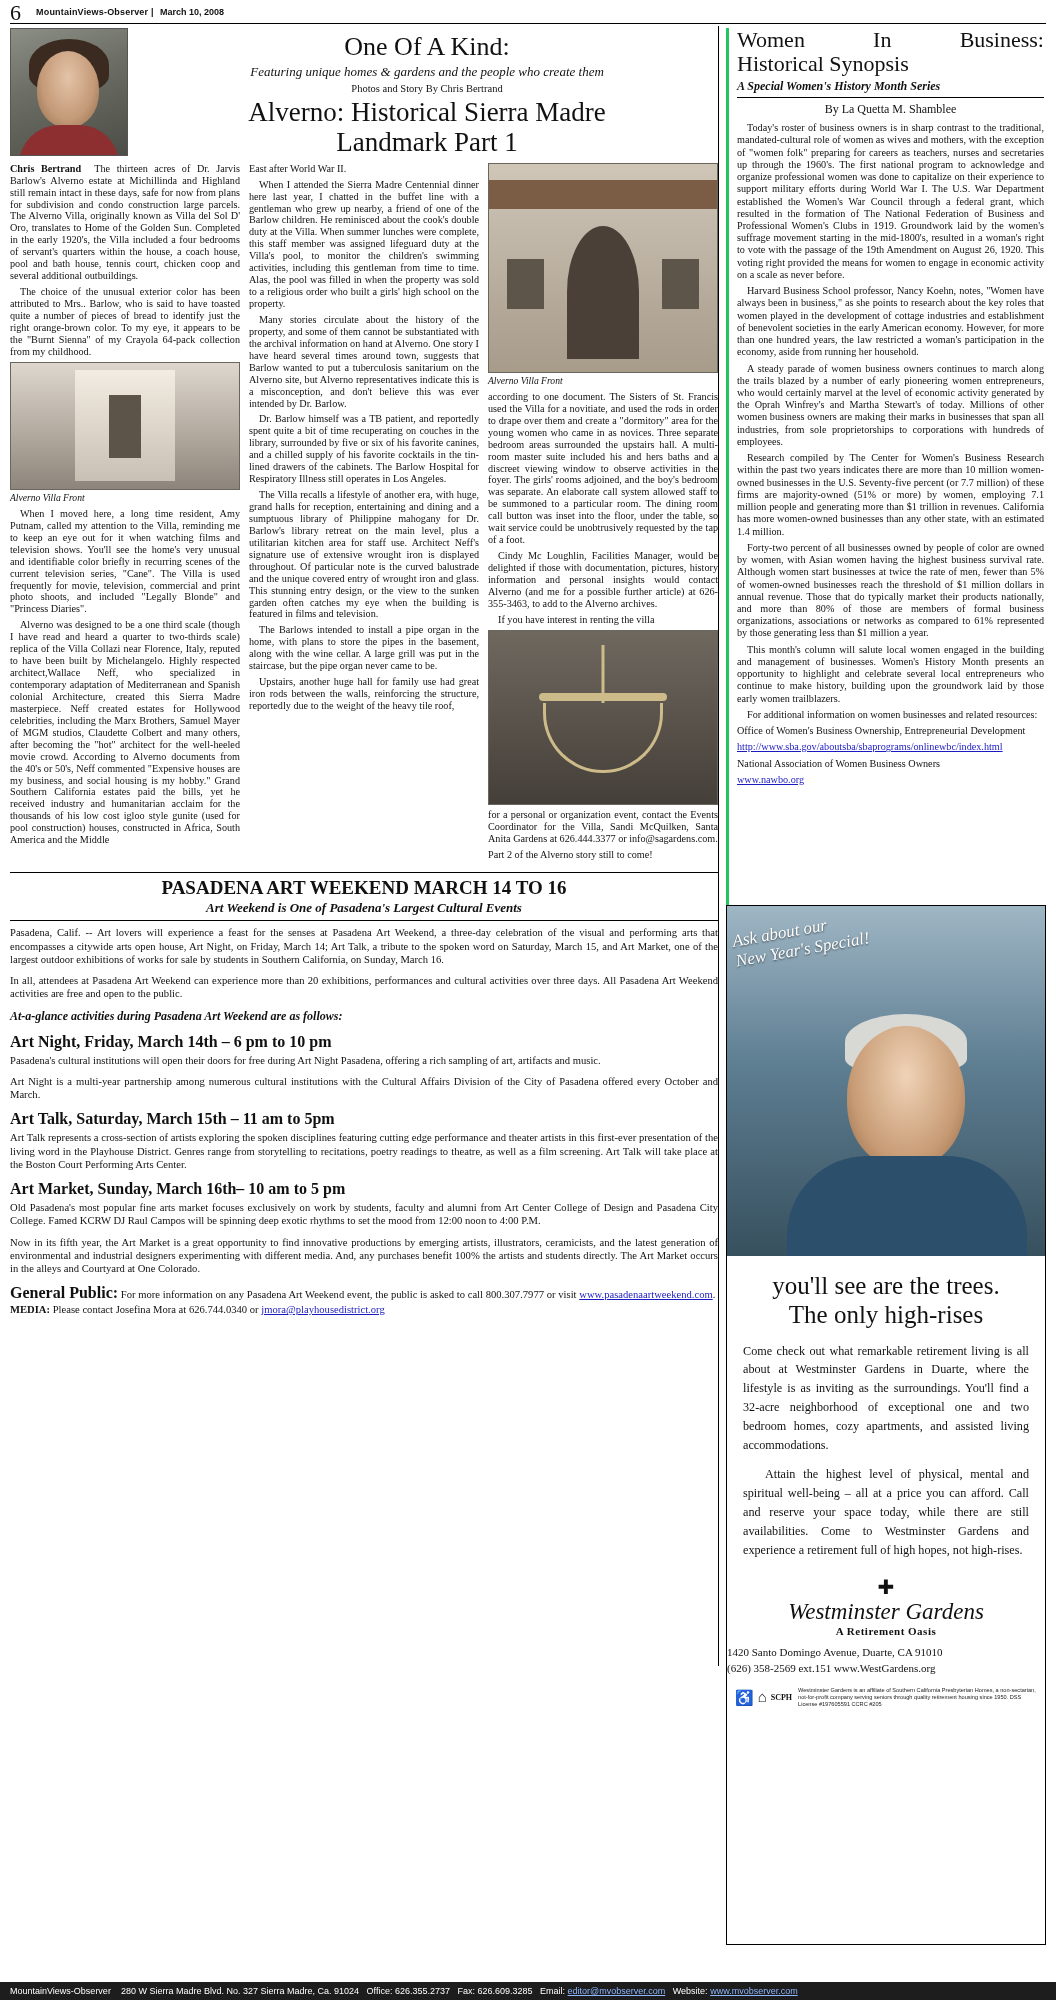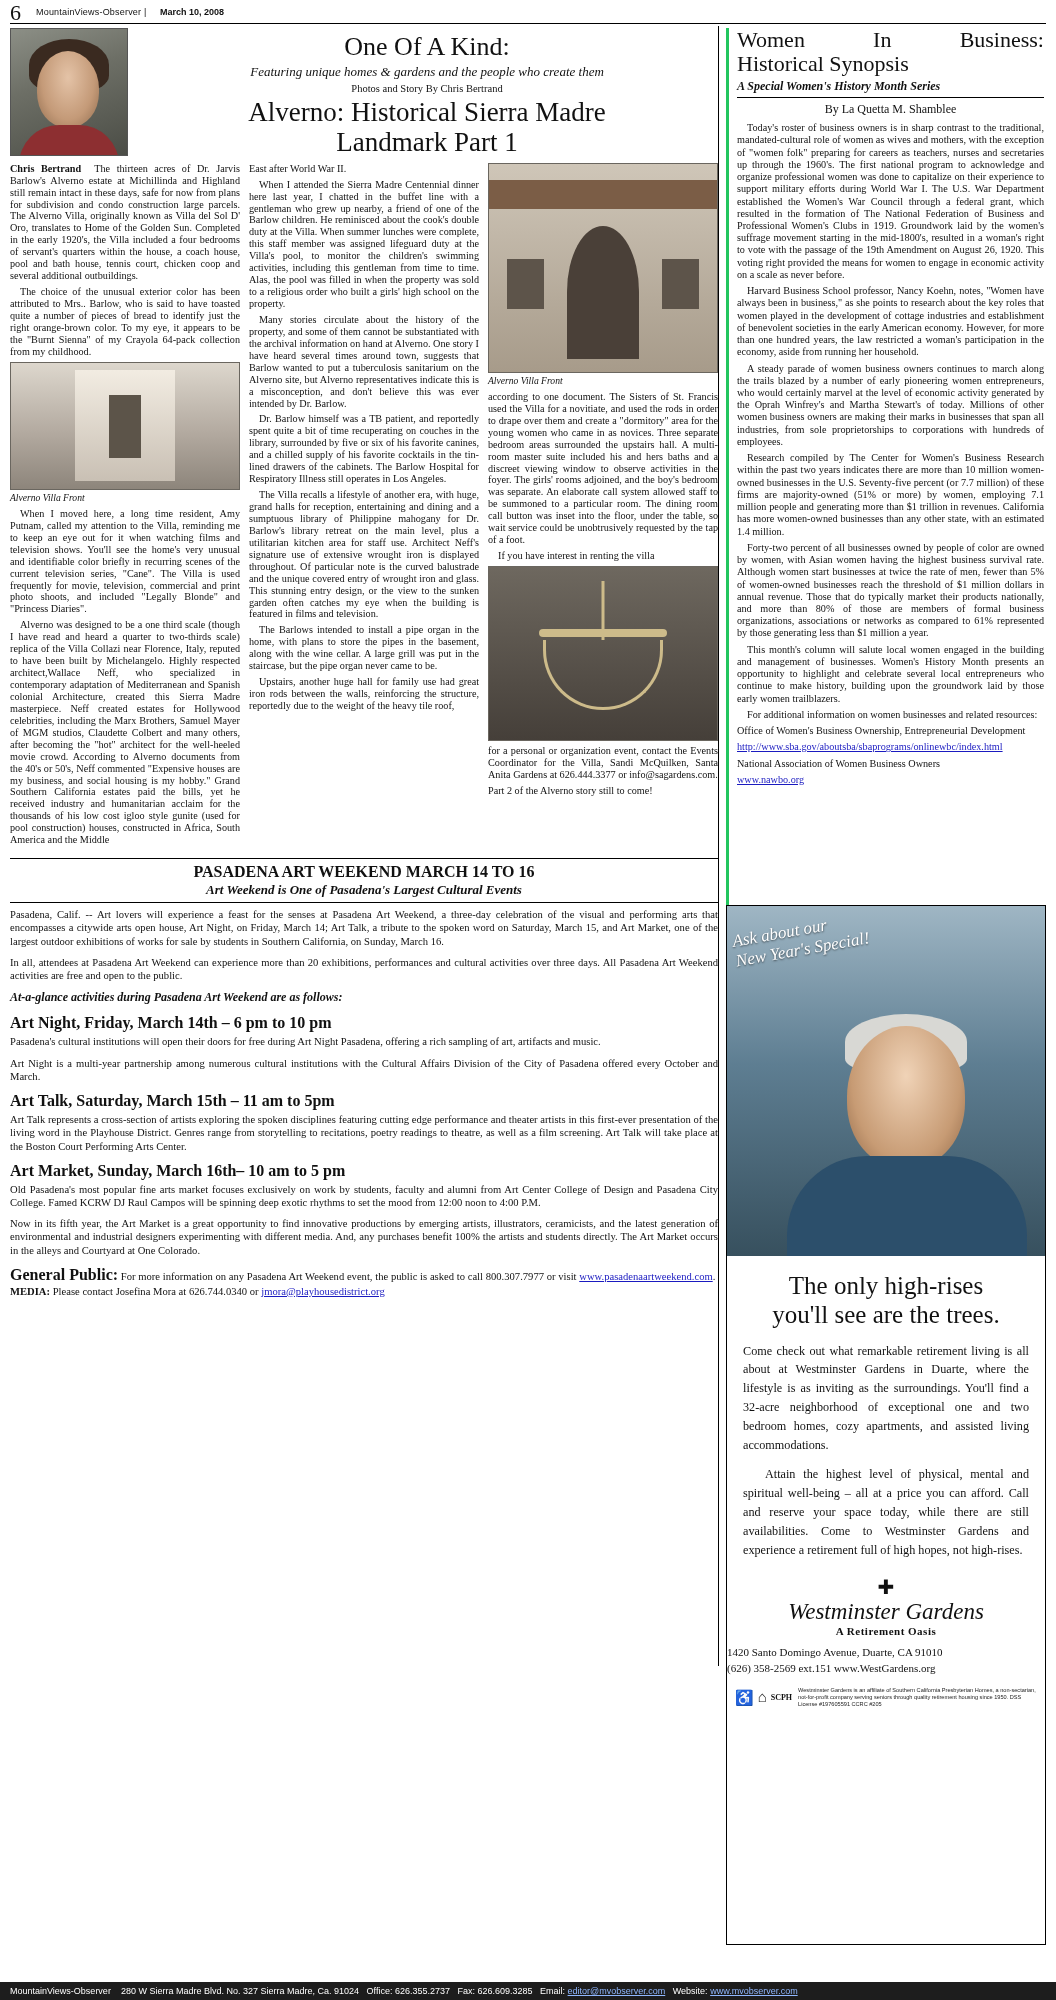--- a/index.html
+++ b/index.html
@@ -16,7 +16,7 @@
   
   .masthead { position:relative; height:18px; border-bottom:1px solid #000; }
   .folio { position:absolute; left:0; top:-6px; font-size:22px; font-family:"Liberation Serif", serif; }
-  .mast-text { position:absolute; left:26px; top:1px; font-size:9px; font-family:"Liberation Sans", sans-serif; font-weight:normal; letter-spacing:.2px;}
+  .mast-text { position:absolute; left:26px; top:1px; font-size:9px; font-family:"Liberation Sans", sans-serif; font-weight:bold; letter-spacing:.2px;}
   .mast-date { position:absolute; left:150px; top:1px; font-size:9px; font-family:"Liberation Sans", sans-serif; font-weight:bold;}
 
   

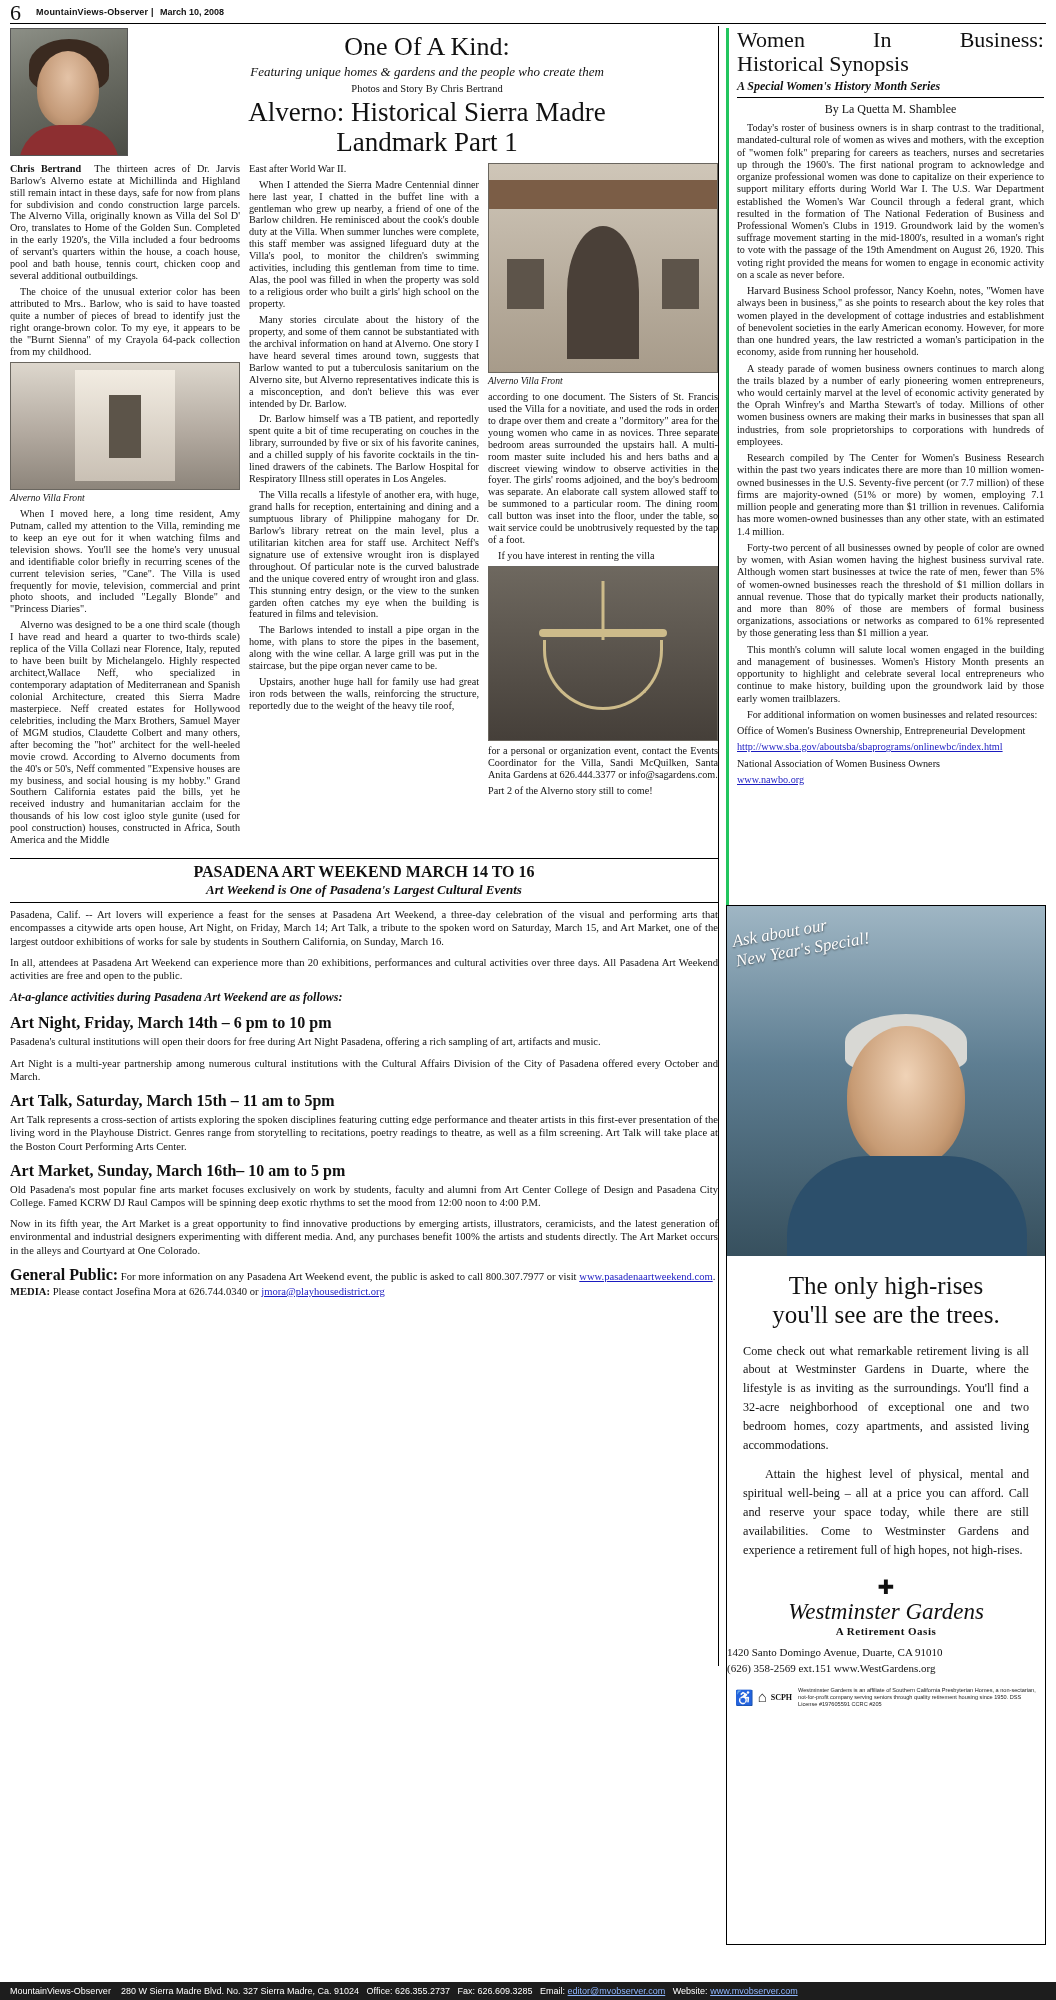--- a/index.html
+++ b/index.html
@@ -194,6 +194,7 @@
           </div>
           <div class="cap">Alverno Villa Front</div>
           <p class="noind">according to one document. The Sisters of St. Francis used the Villa for a novitiate, and used the rods in order to drape over them and create a "dormitory" area for the young women who came in as novices. Three separate bedroom areas surrounded the upstairs hall. A multi-room master suite included his and hers baths and a discreet viewing window to observe activities in the foyer. The girls' rooms adjoined, and the boy's bedroom was separate. An elaborate call system allowed staff to be summoned to a particular room. The dining room call button was inset into the floor, under the table, so wait service could be unobtrusively requested by the tap of a foot.</p>
+          <p>Cindy Mc Loughlin, Facilities Manager, would be delighted if those with documentation, pictures, history information and personal insights would contact Alverno (and me for a possible further article) at 626-355-3463, to add to the Alverno archives.</p>
           <p>If you have interest in renting the villa</p>
           <div class="photo ph-chand">
             <div class="stem"></div>

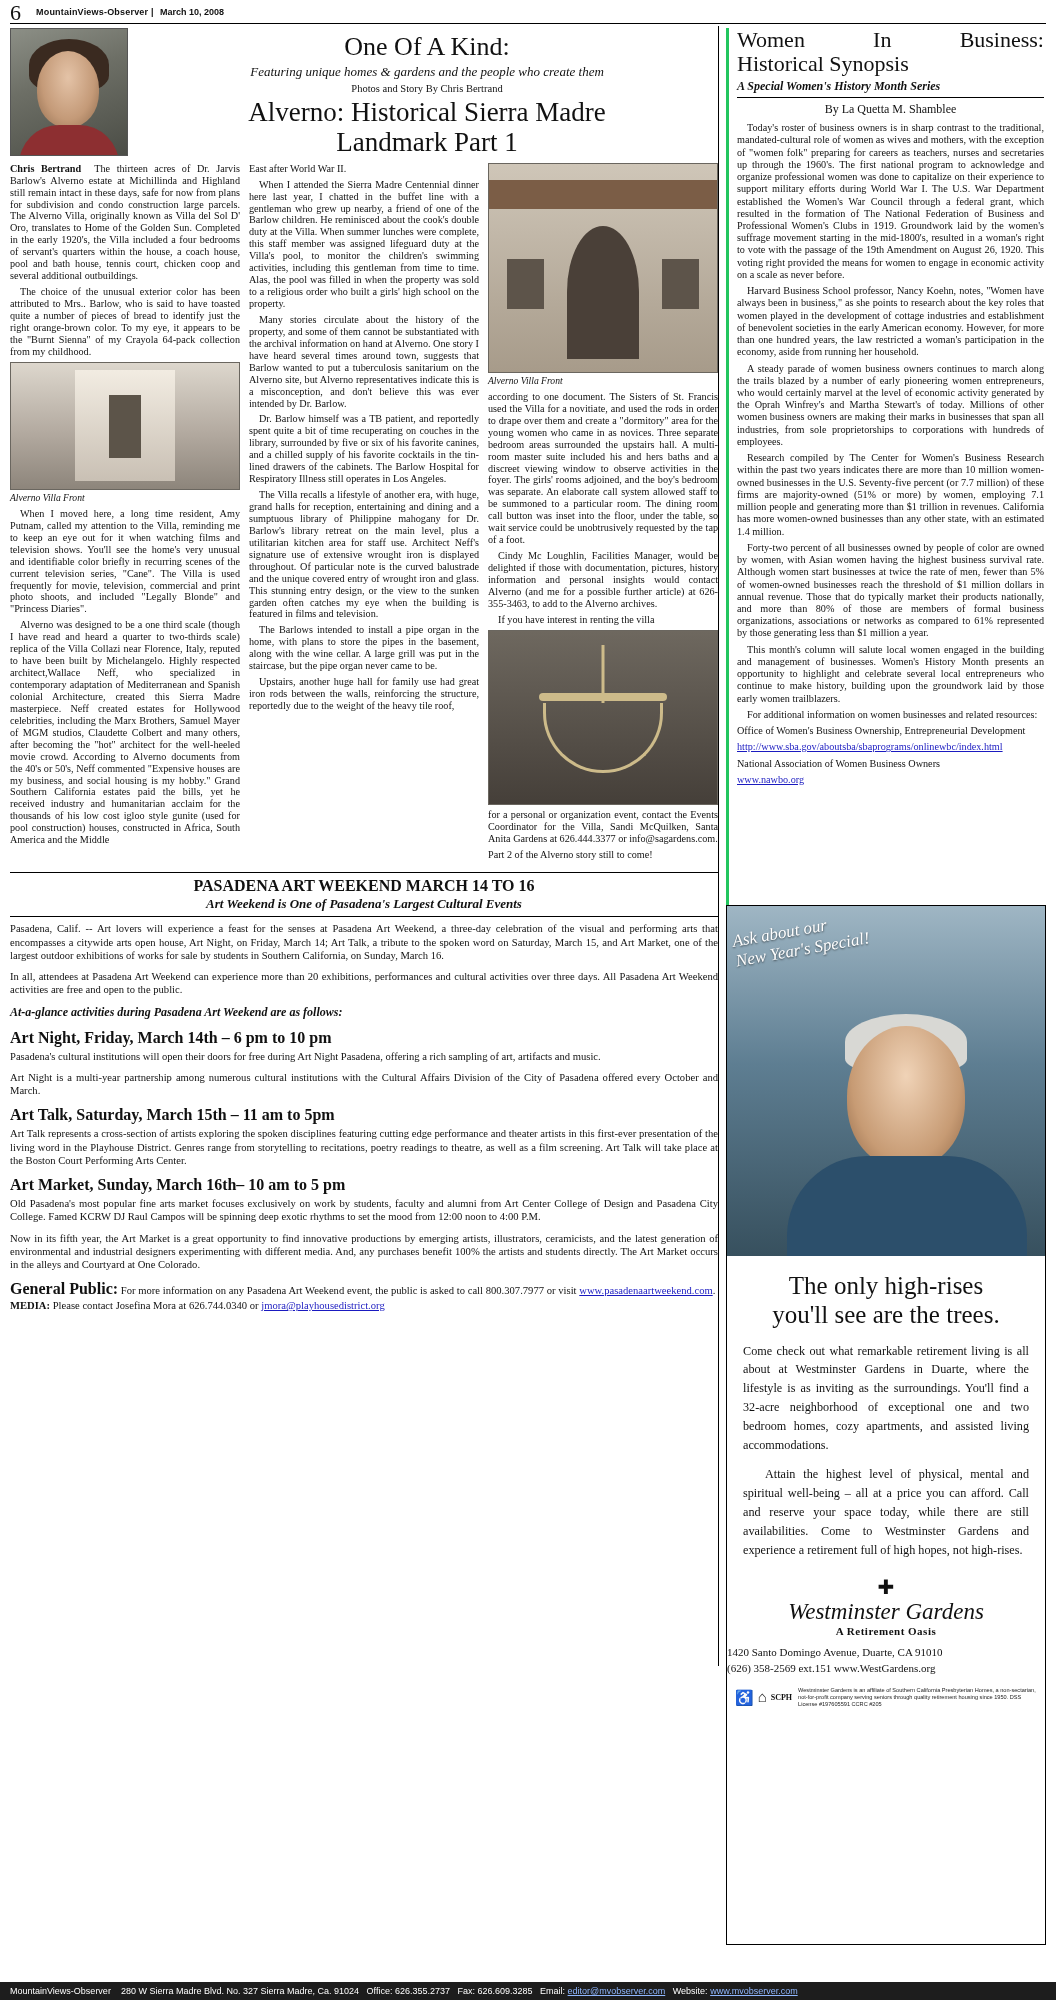--- a/index.html
+++ b/index.html
@@ -97,7 +97,7 @@
 
   
   .paw { border-top:1px solid #000; margin-top:8px; padding-top:4px; width:708px;}
-  .paw h2 { font-size:16px; font-family:"Liberation Serif", serif; margin:0; text-align:center; font-variant:small-caps;}
+  .paw h2 { font-size:19px; font-family:"Liberation Serif", serif; margin:0; text-align:center; font-variant:small-caps;}
   .paw h3 { font-size:13px; font-style:italic; font-family:"Liberation Serif", serif; margin:1px 0 4px; text-align:center;}
   .paw-rule { border-top:1px solid #000; margin:3px 0 5px; }
   .paw-body { font-size:10.6px; line-height:1.25; text-align:justify; }

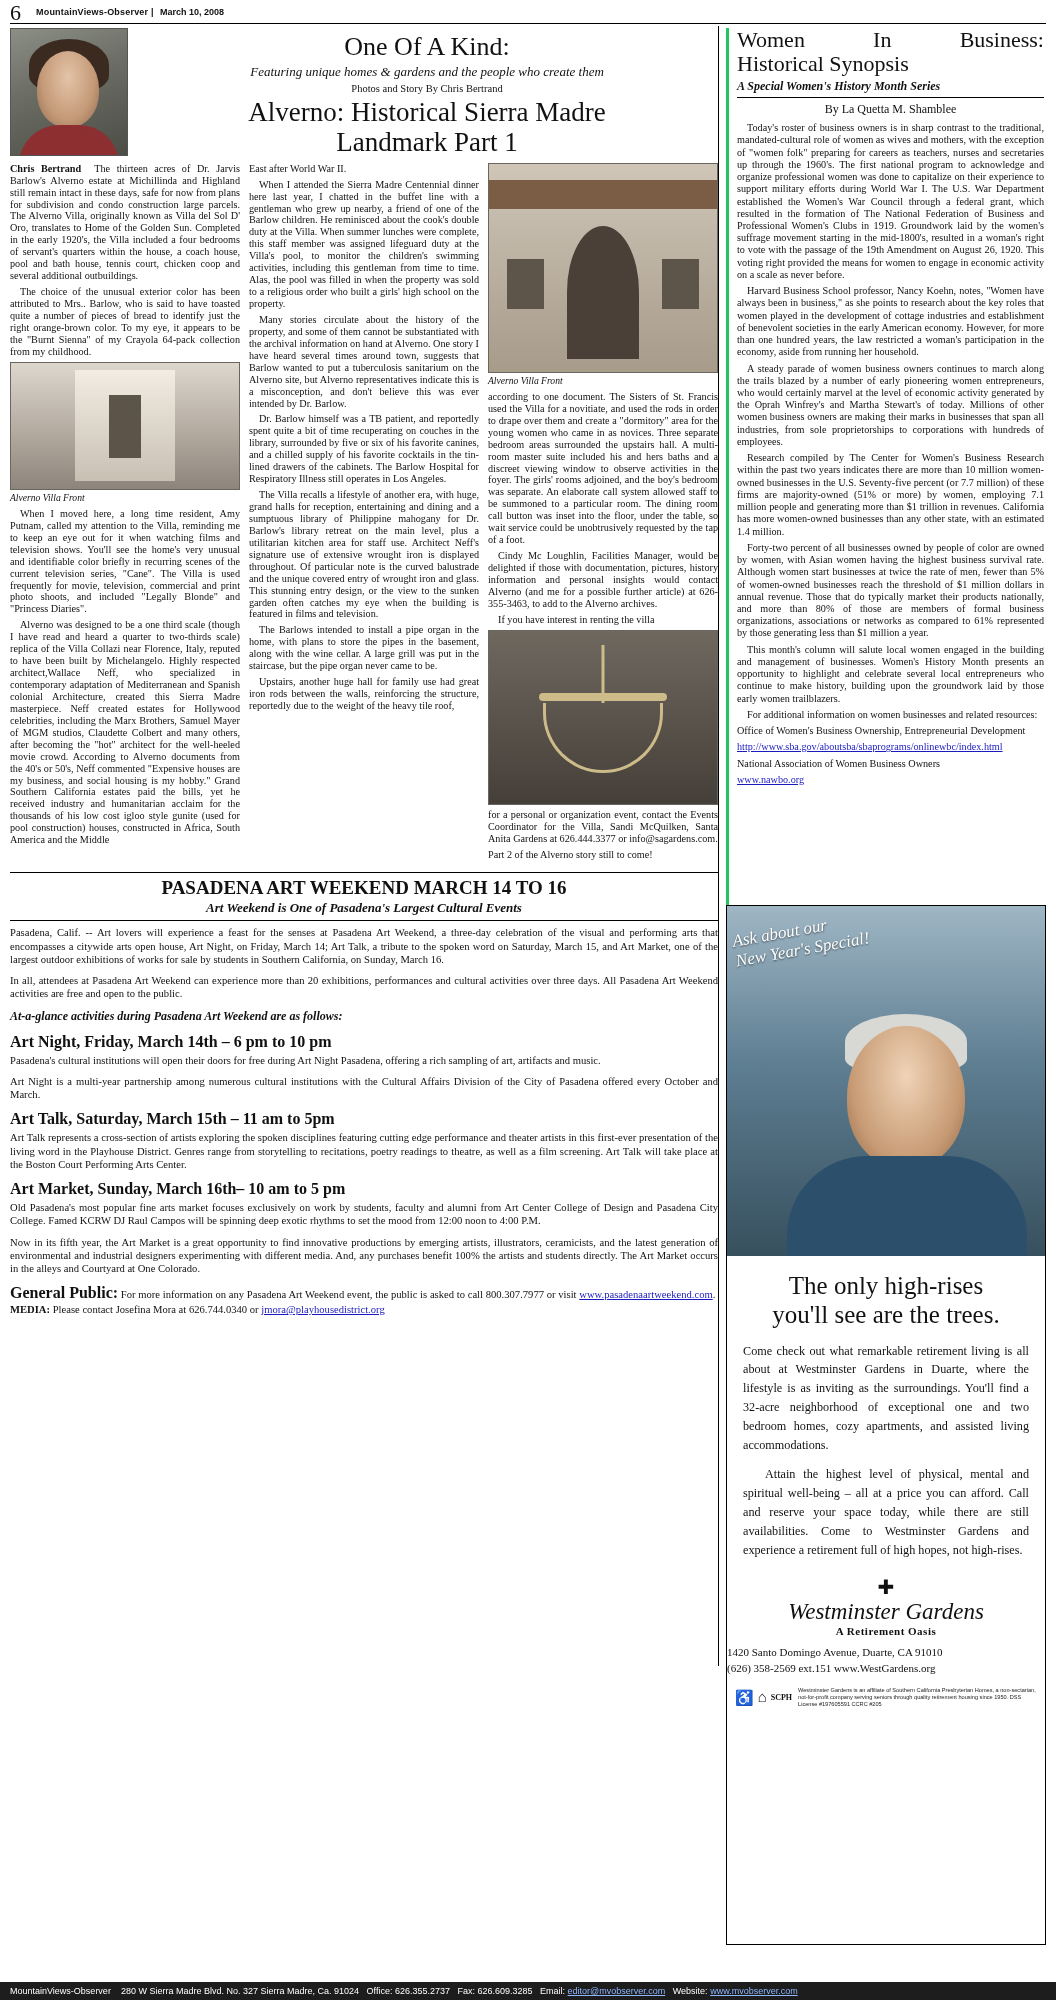--- a/index.html
+++ b/index.html
@@ -273,8 +273,8 @@
       </div>
     </div>
     <div class="ad-headline">
+      <div>you'll see are the trees.</div>
       <div>The only high-rises</div>
-      <div>you'll see are the trees.</div>
     </div>
     <div class="ad-copy">
       <p>Come check out what remarkable retirement living is all about at Westminster Gardens in Duarte, where the lifestyle is as inviting as the surroundings. You'll find a 32-acre neighborhood of exceptional one and two bedroom homes, cozy apartments, and assisted living accommodations.</p>

